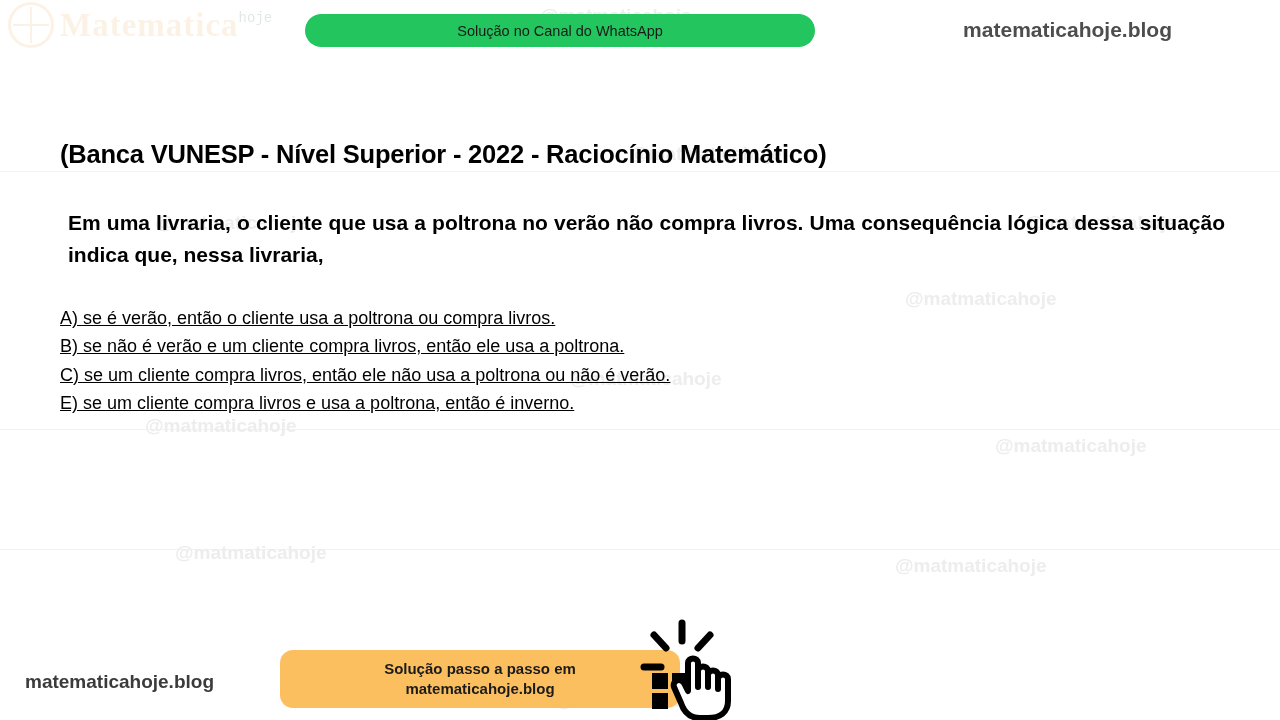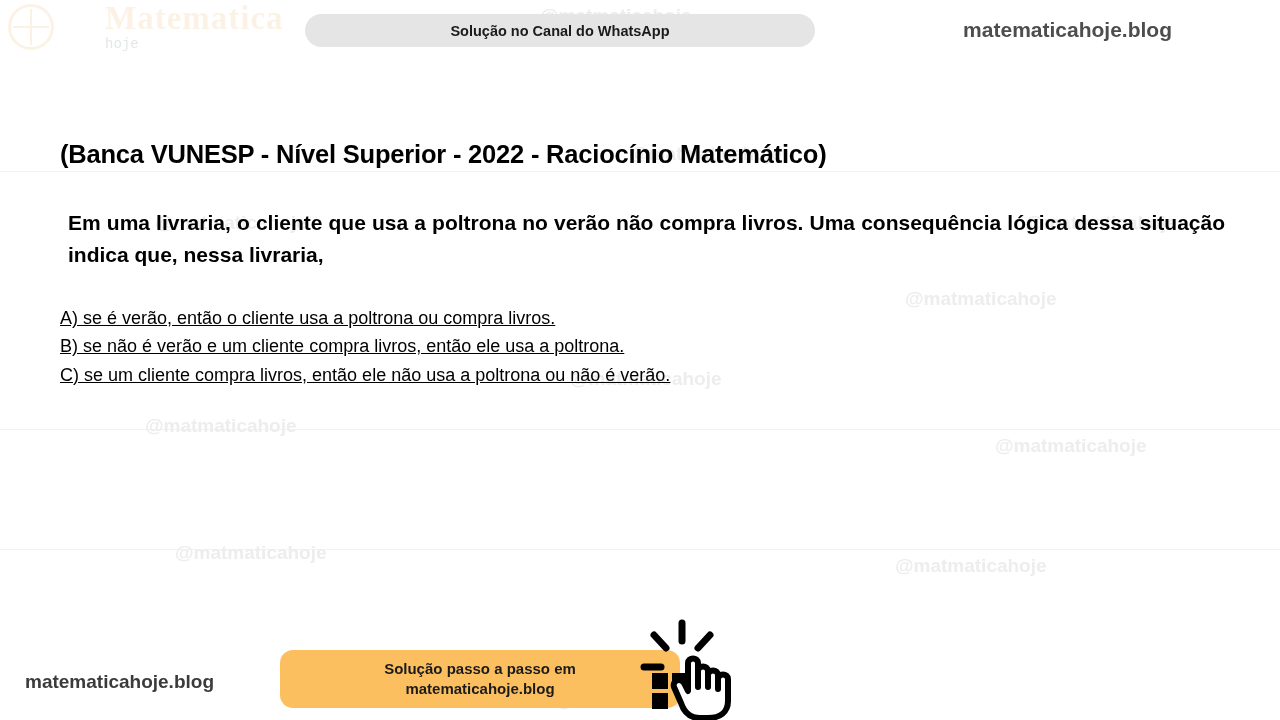--- a/index.html
+++ b/index.html
@@ -80,9 +80,8 @@
   }
   .logo-text {
     display: flex;
-    flex-direction: column;
+    flex-direction: row;
     line-height: 1;
-    margin-left: 45px;
   }
   .logo-title {
     font-size: 33px;

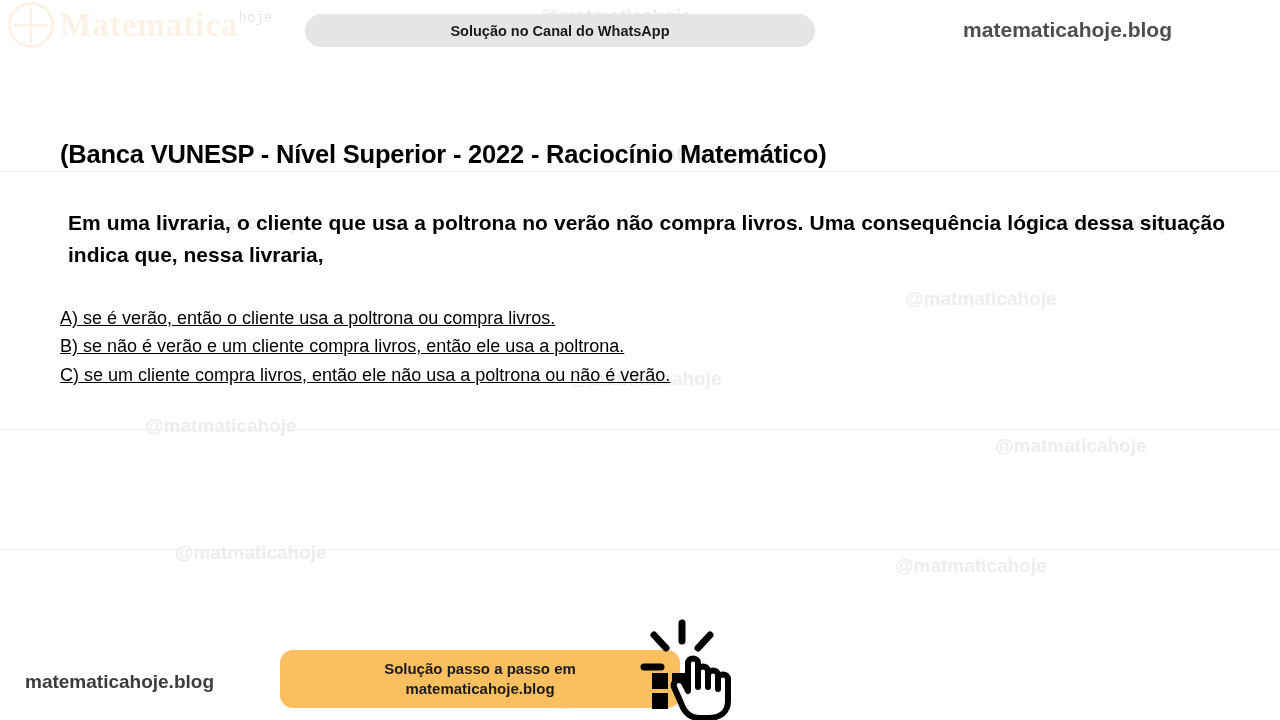--- a/index.html
+++ b/index.html
@@ -105,12 +105,12 @@
     width: 510px;
     height: 33px;
     border-radius: 17px;
-    background: #e5e5e5;
+    background: #22c55e;
     display: flex;
     align-items: center;
     justify-content: center;
     font-size: 14.5px;
-    font-weight: bold;
+    font-weight: normal;
     color: #1b1b1b;
     z-index: 3;
   }

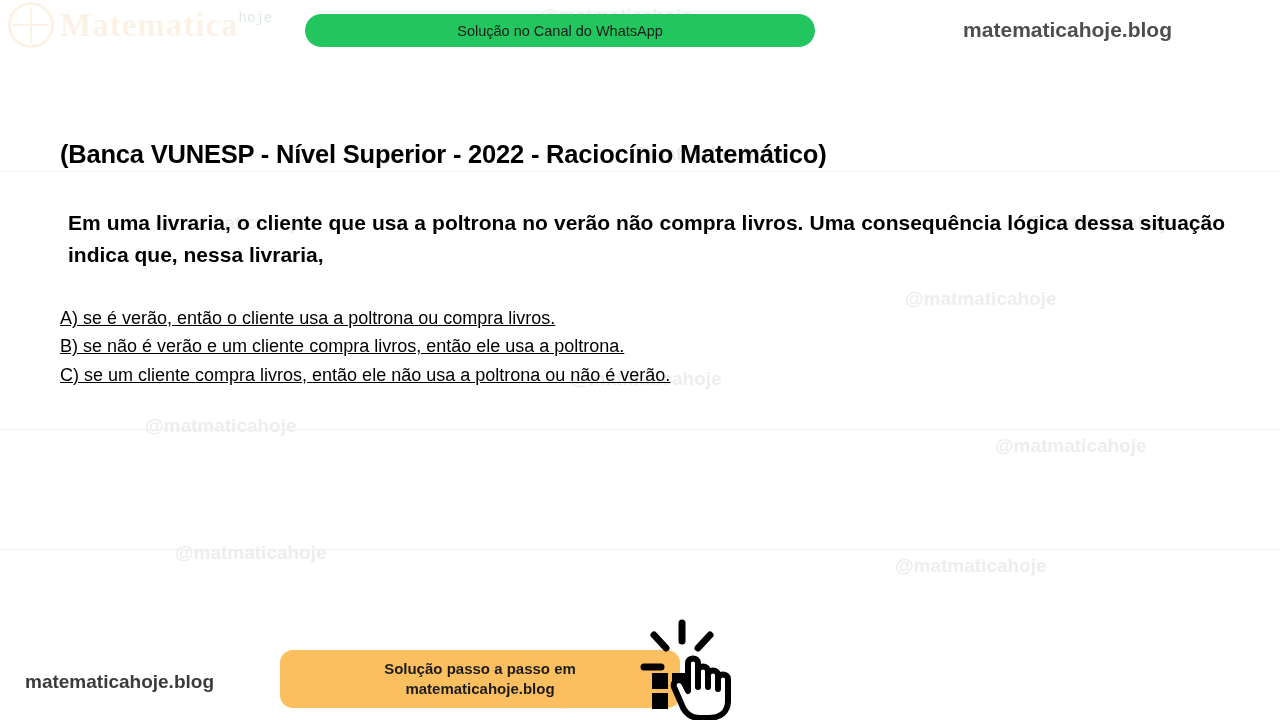--- a/index.html
+++ b/index.html
@@ -232,6 +232,7 @@
     <div class="option">A) se é verão, então o cliente usa a poltrona ou compra livros.</div>
     <div class="option">B) se não é verão e um cliente compra livros, então ele usa a poltrona.</div>
     <div class="option">C) se um cliente compra livros, então ele não usa a poltrona ou não é verão.</div>
+    <div class="option">E) se um cliente compra livros e usa a poltrona, então é inverno.</div>
   </div>
 </div>
 

